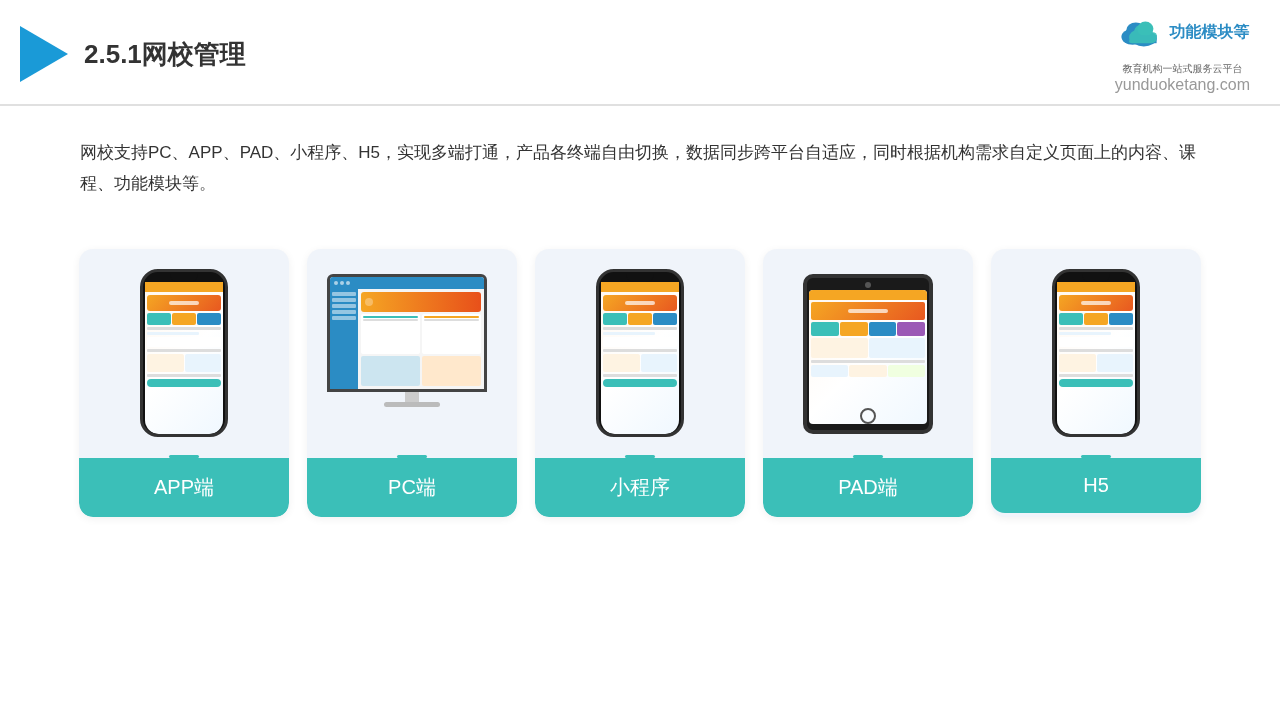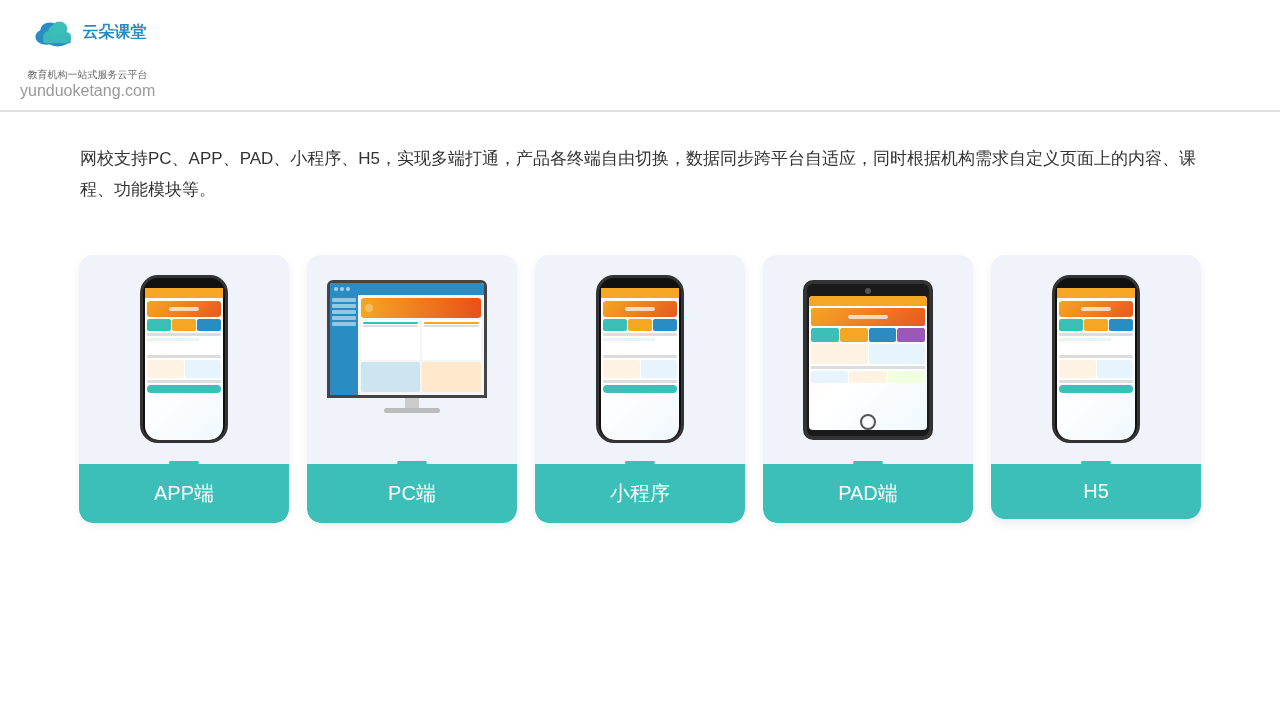--- a/index.html
+++ b/index.html
@@ -257,7 +257,7 @@
 
         <path d="M18 30 Q16 22 24 18 Q26 10 36 12 Q46 10 46 20 Q54 20 52 28 Q52 34 44 34 L22 34 Q16 34 18 30 Z" fill="#3bbfb8" opacity="0.9"></path>
       </svg>
-      <span class="brand-name">云朵课堂</span>
+      <span class="brand-name">功能模块等</span>
     </div>
     <div class="brand-tagline">教育机构一站式服务云平台</div>
     <div class="brand-url">yunduoketang.com</div>

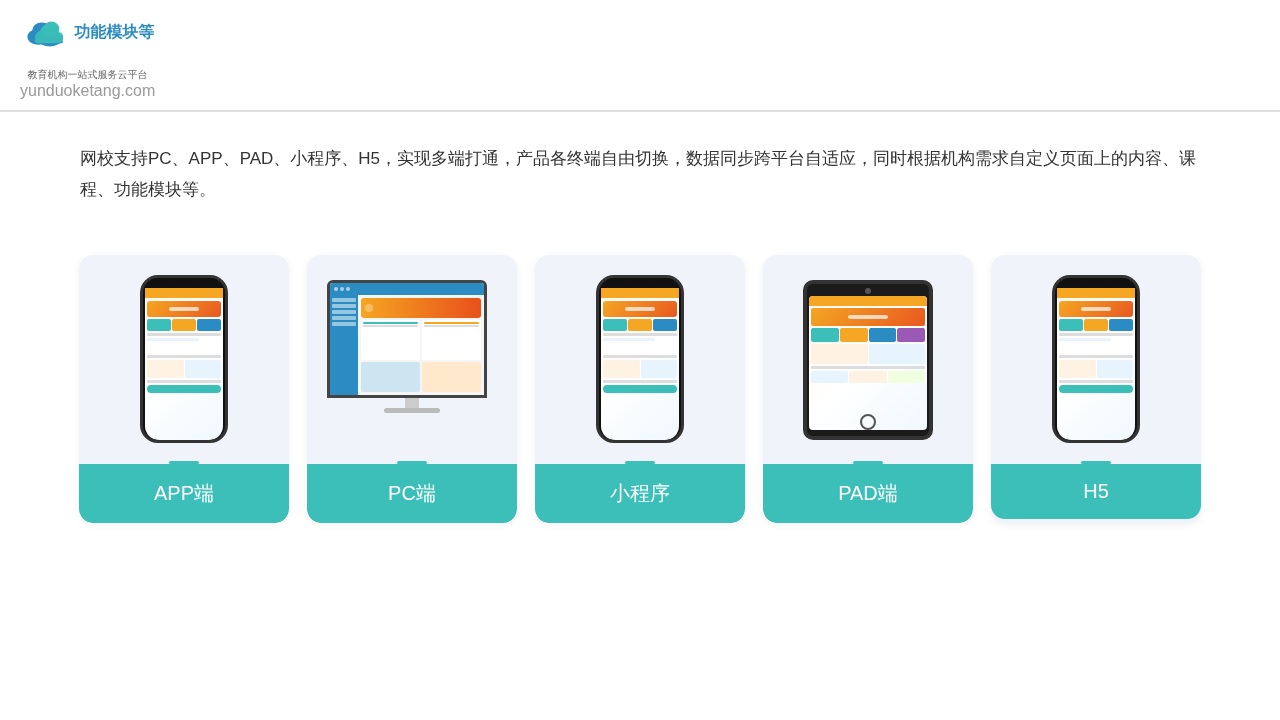--- a/index.html
+++ b/index.html
@@ -246,6 +246,10 @@
 <body>
 
 <div class="header">
+  <div class="header-left">
+    <div class="logo-triangle"></div>
+    <h1 class="page-title">2.5.1网校管理</h1>
+  </div>
   <div class="header-right">
     <div class="brand-logo">
       <svg class="cloud-icon-svg" viewBox="0 0 60 40">

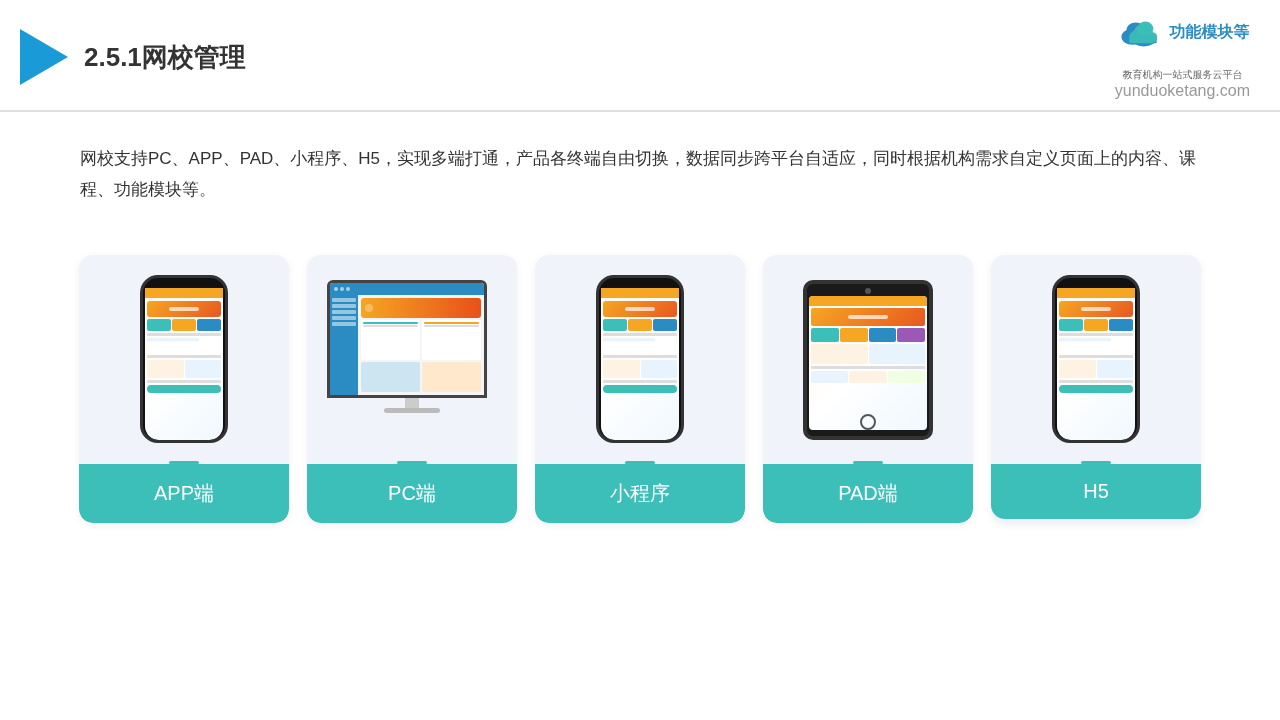--- a/index.html
+++ b/index.html
@@ -59,7 +59,7 @@
       font-size: 10px;
       color: #666;
       text-align: center;
-      margin-top: 18px;
+      margin-top: 12px;
     }
     .brand-url {
       font-size: 16px;

